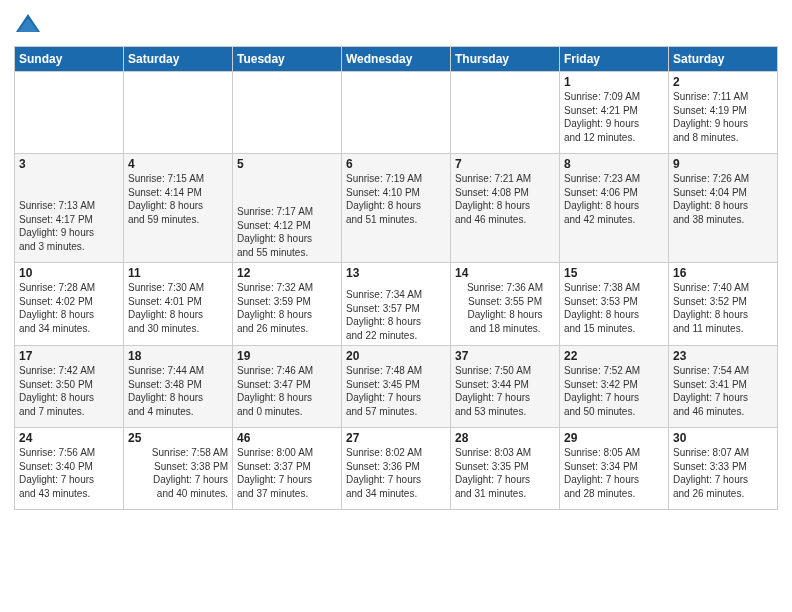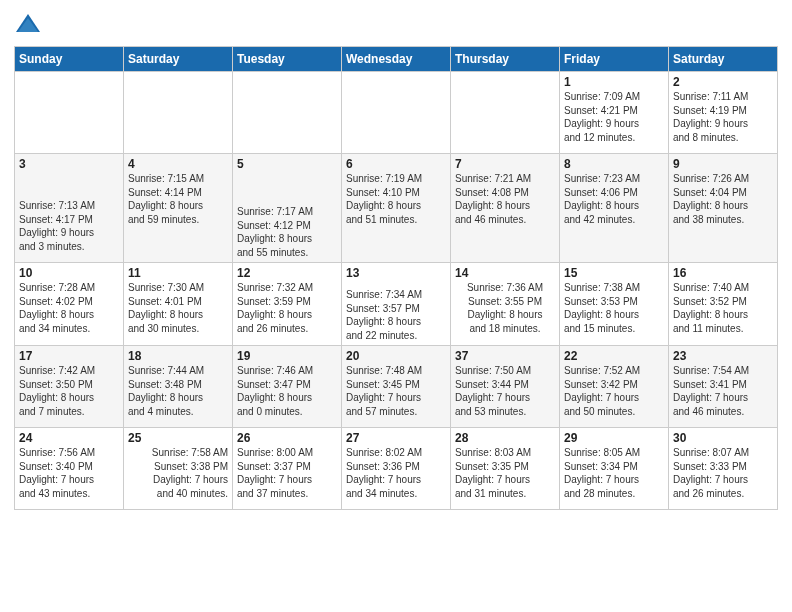--- a/index.html
+++ b/index.html
@@ -325,7 +325,7 @@
 and 40 minutes.</div>
           </td>
           <td>
-            <span class="day-num">26</span>
+            <span class="day-num">46</span>
             <div class="day-info" style="white-space: pre-line;">Sunrise: 8:00 AM
 Sunset: 3:37 PM
 Daylight: 7 hours

